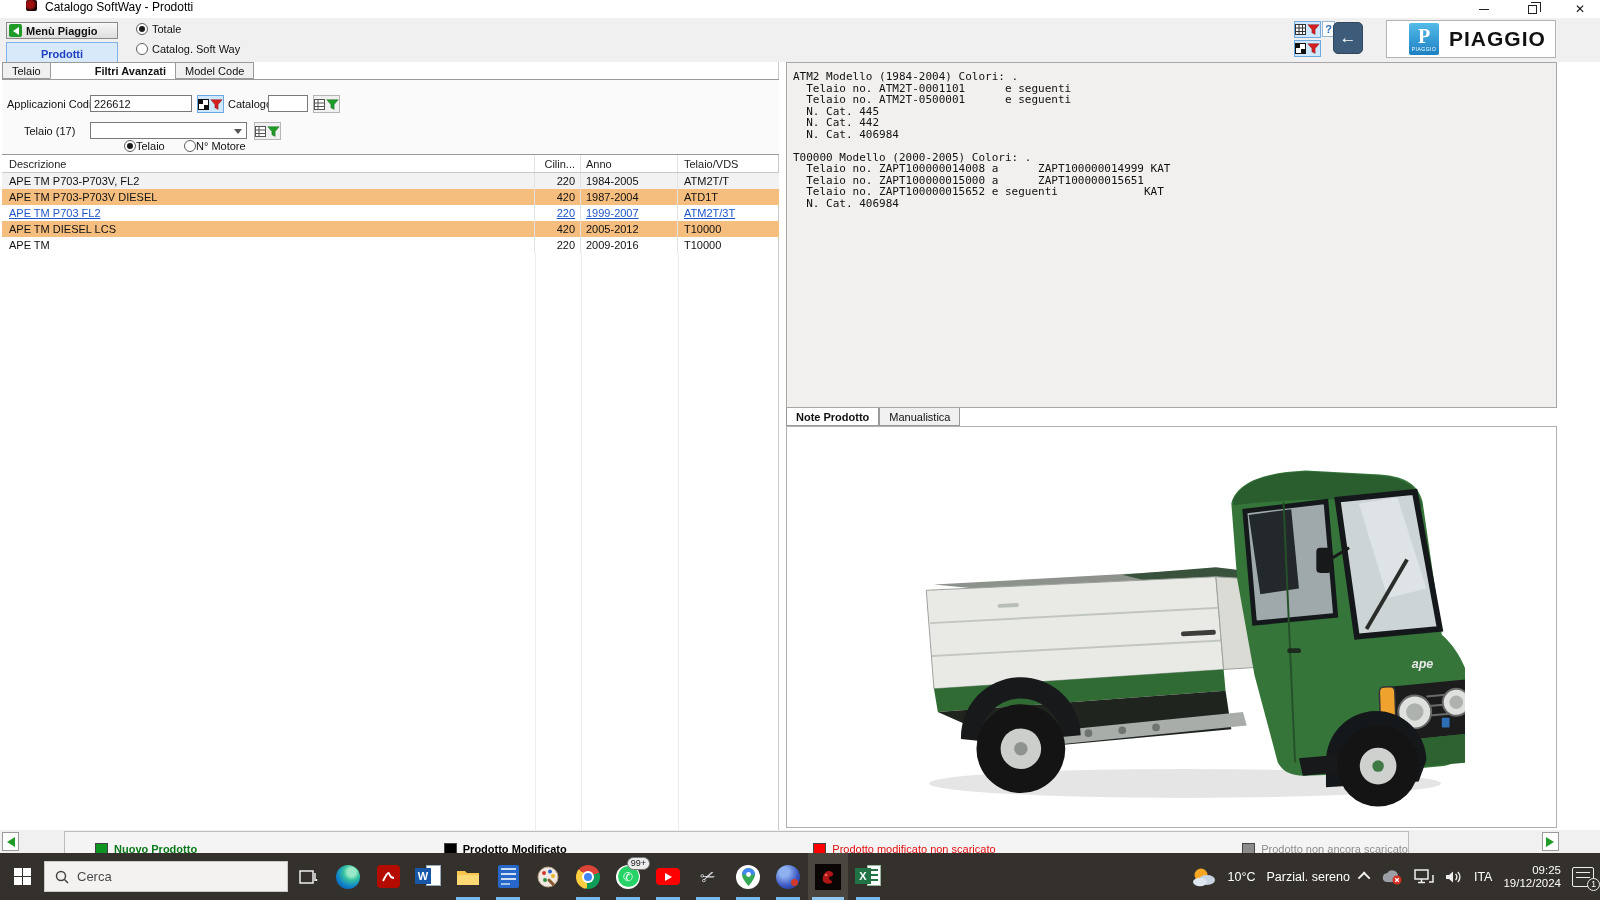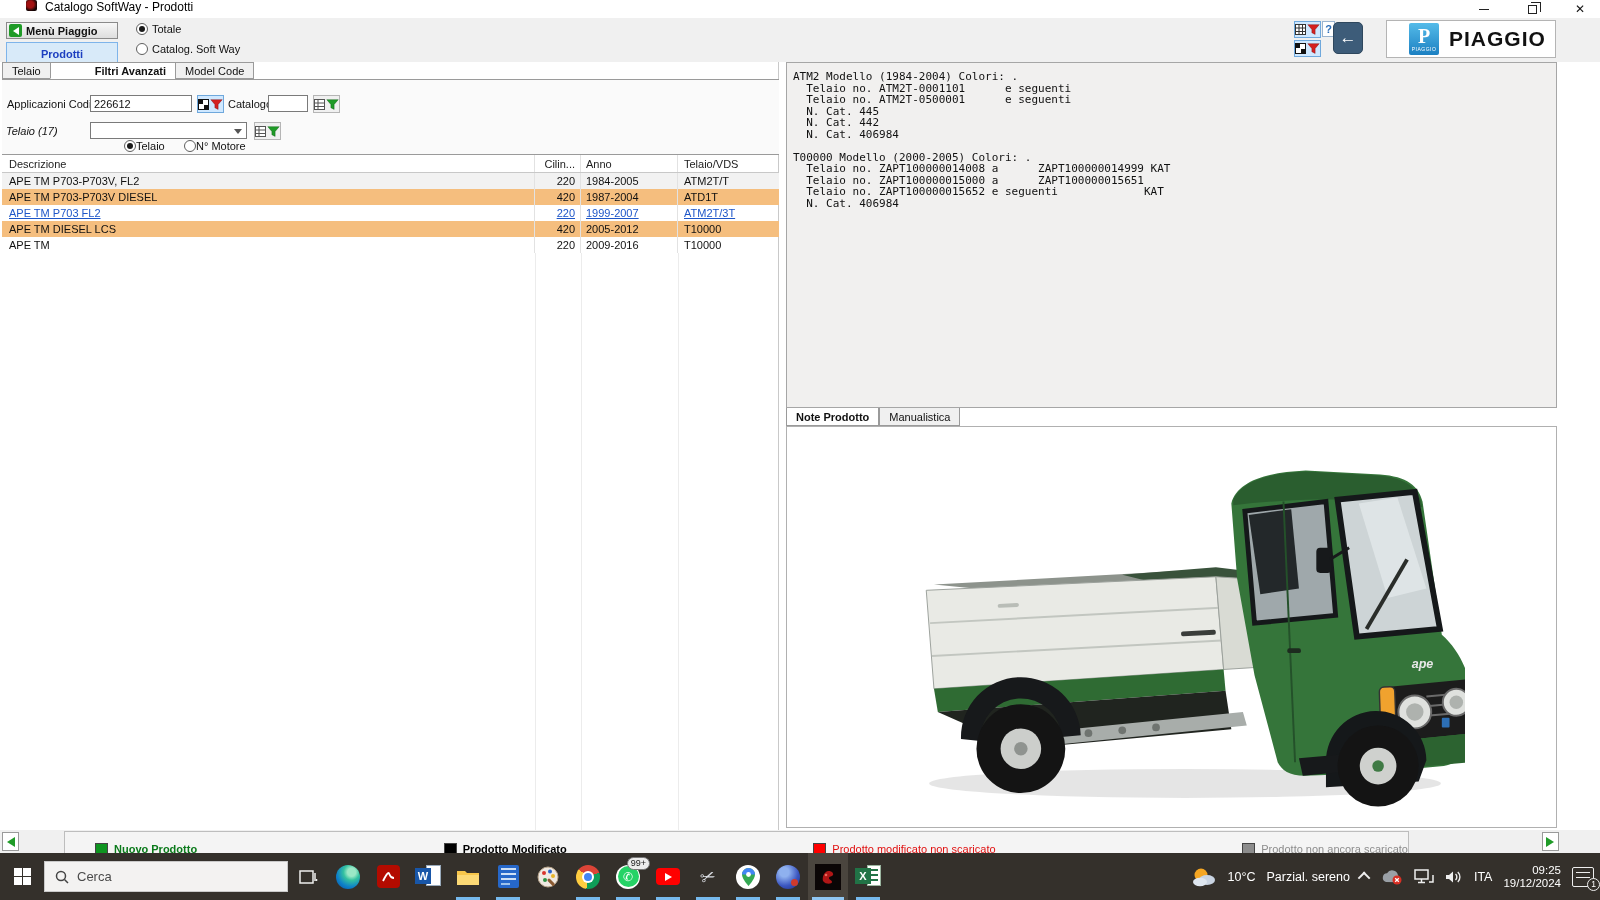--- a/index.html
+++ b/index.html
@@ -246,7 +246,7 @@
           </svg>
       </div>
 
-      <div class="flabel" style="left:4px; top:45px;font-style:italic;">Telaio (17)</div>
+      <div class="flabel" style="left:22px; top:45px;">Telaio (17)</div>
       <div class="fselect" style="left:88px; top:42px; width:157px;">
         <span style="font-size:11px; padding-left:3px;"></span>
         <span class="chev"></span>

